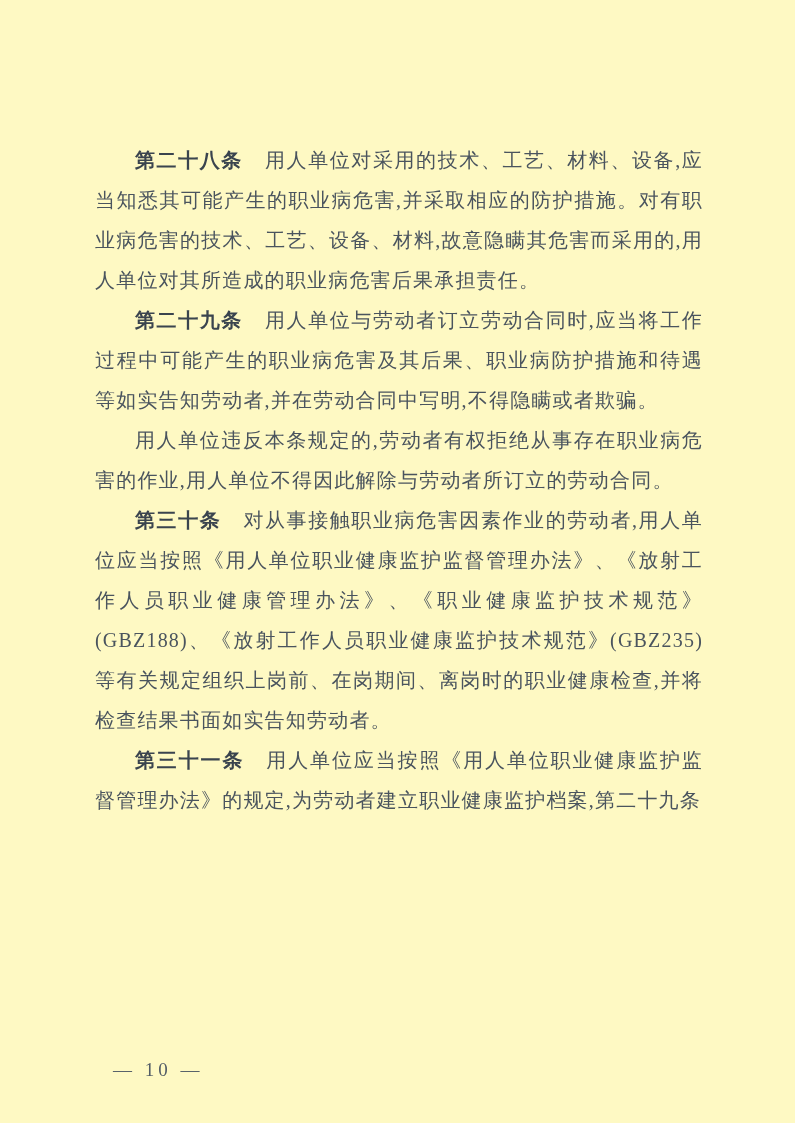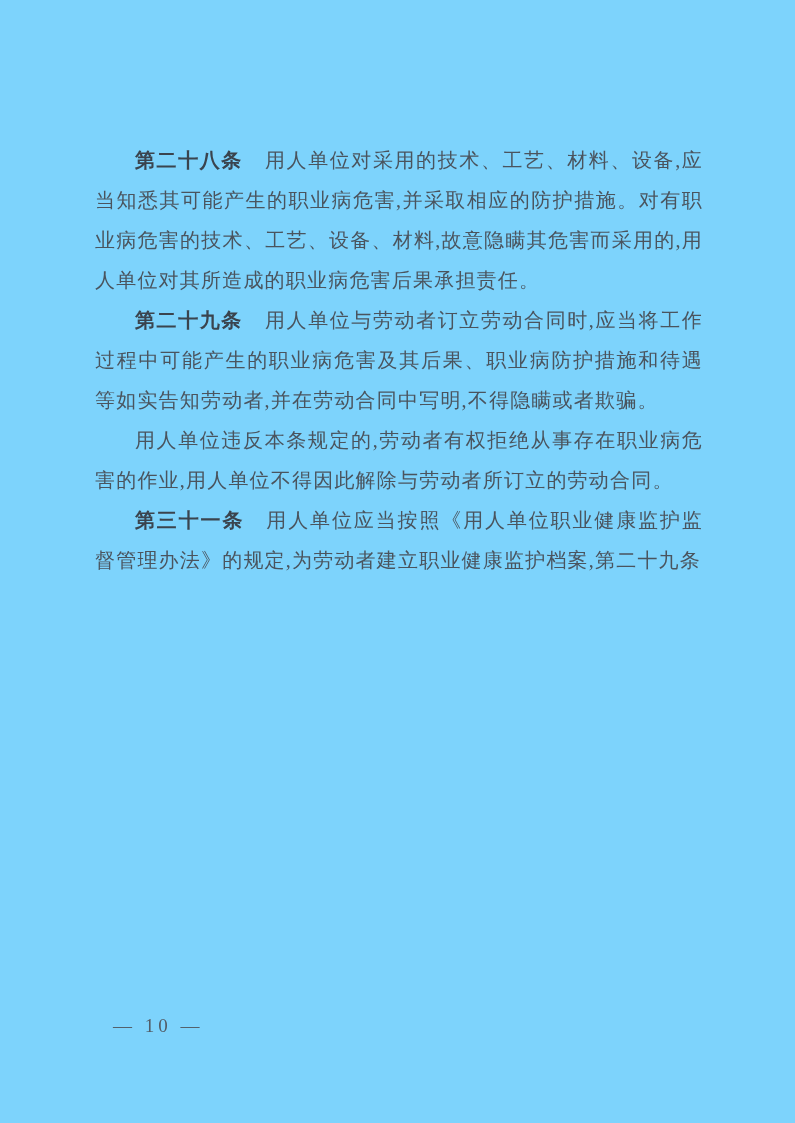--- a/index.html
+++ b/index.html
@@ -17,7 +17,7 @@
   .page {
     position: absolute;
     inset: 0;
-    background: #7dd3fc;
+    background: #fef9c3;
   }
   .text-block {
     position: absolute;

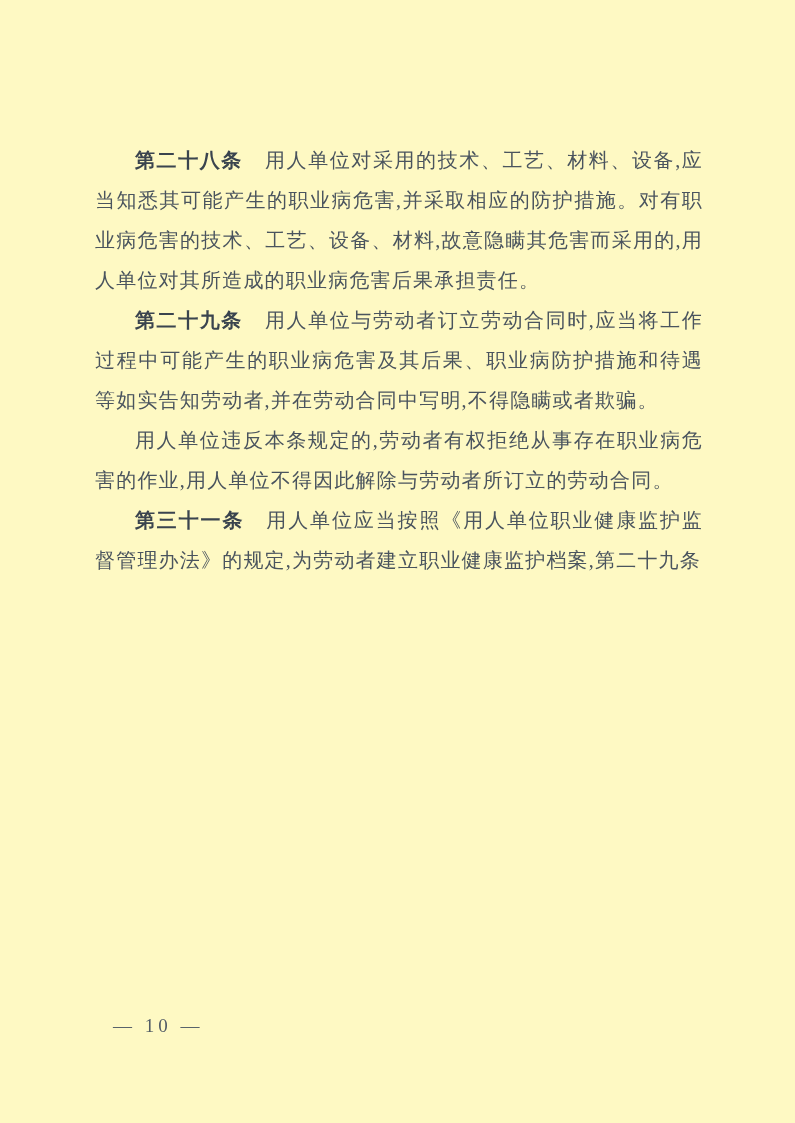--- a/index.html
+++ b/index.html
@@ -59,6 +59,7 @@
       <p><span class="lead">第二十八条</span><span>用人单位对采用的技术、工艺、材料、设备,应当知悉其可能产生的职业病危害,并采取相应的防护措施。对有职业病危害的技术、工艺、设备、材料,故意隐瞒其危害而采用的,用人单位对其所造成的职业病危害后果承担责任。</span></p>
       <p><span class="lead">第二十九条</span><span>用人单位与劳动者订立劳动合同时,应当将工作过程中可能产生的职业病危害及其后果、职业病防护措施和待遇等如实告知劳动者,并在劳动合同中写明,不得隐瞒或者欺骗。</span></p>
       <p><span>用人单位违反本条规定的,劳动者有权拒绝从事存在职业病危害的作业,用人单位不得因此解除与劳动者所订立的劳动合同。</span></p>
+      <p><span class="lead">第三十条</span><span>对从事接触职业病危害因素作业的劳动者,用人单位应当按照《用人单位职业健康监护监督管理办法》、《放射工作人员职业健康管理办法》、《职业健康监护技术规范》(GBZ188)、《放射工作人员职业健康监护技术规范》(GBZ235)等有关规定组织上岗前、在岗期间、离岗时的职业健康检查,并将检查结果书面如实告知劳动者。</span></p>
       <p><span class="lead">第三十一条</span><span>用人单位应当按照《用人单位职业健康监护监督管理办法》的规定,为劳动者建立职业健康监护档案,第二十九条</span></p>
     </main>
   <div class="page-number">— 10 —</div>

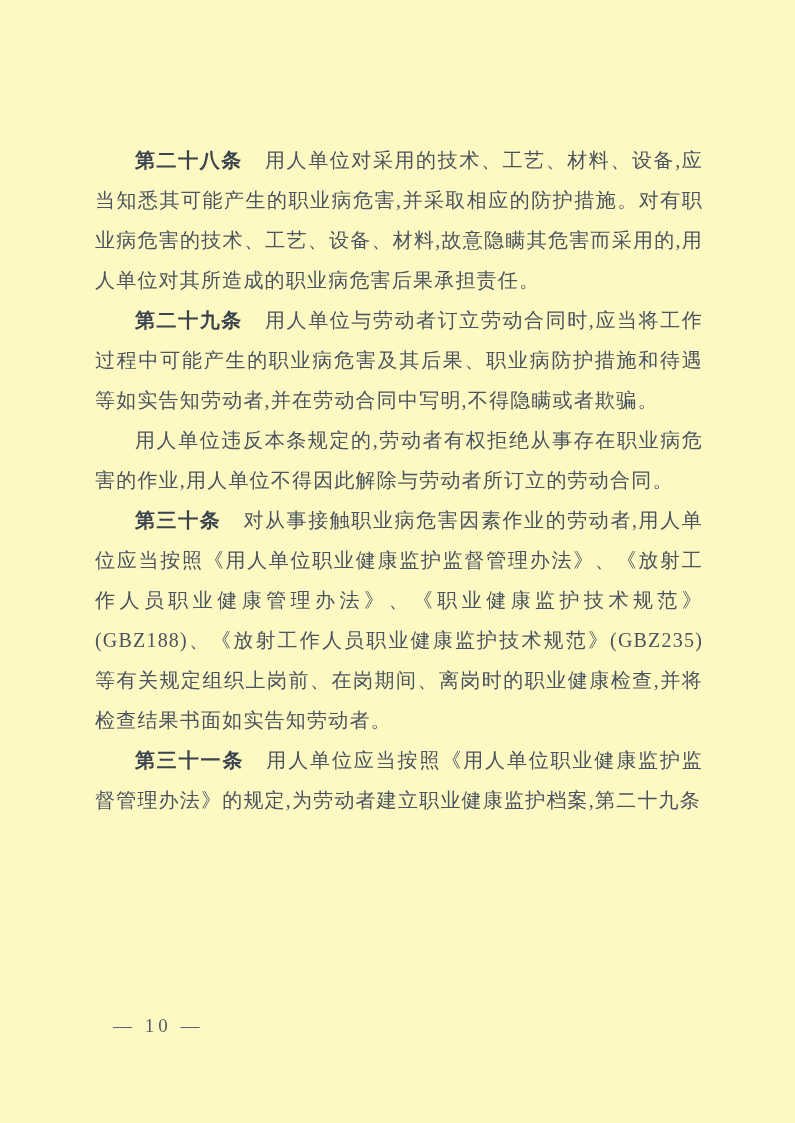--- a/index.html
+++ b/index.html
@@ -44,7 +44,7 @@
   .page-number {
     position: absolute;
     left: 113px;
-    top: 1012px;
+    top: 1056px;
     font-size: 19px;
     line-height: 28px;
     letter-spacing: 4px;

